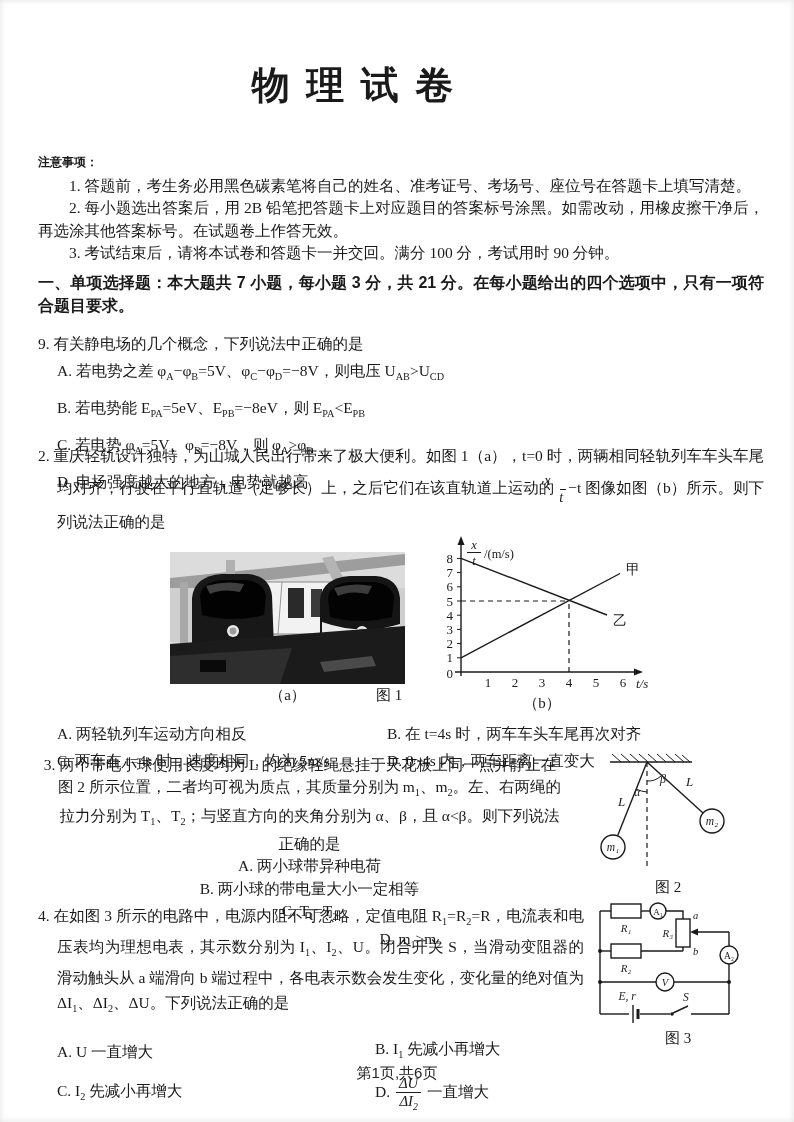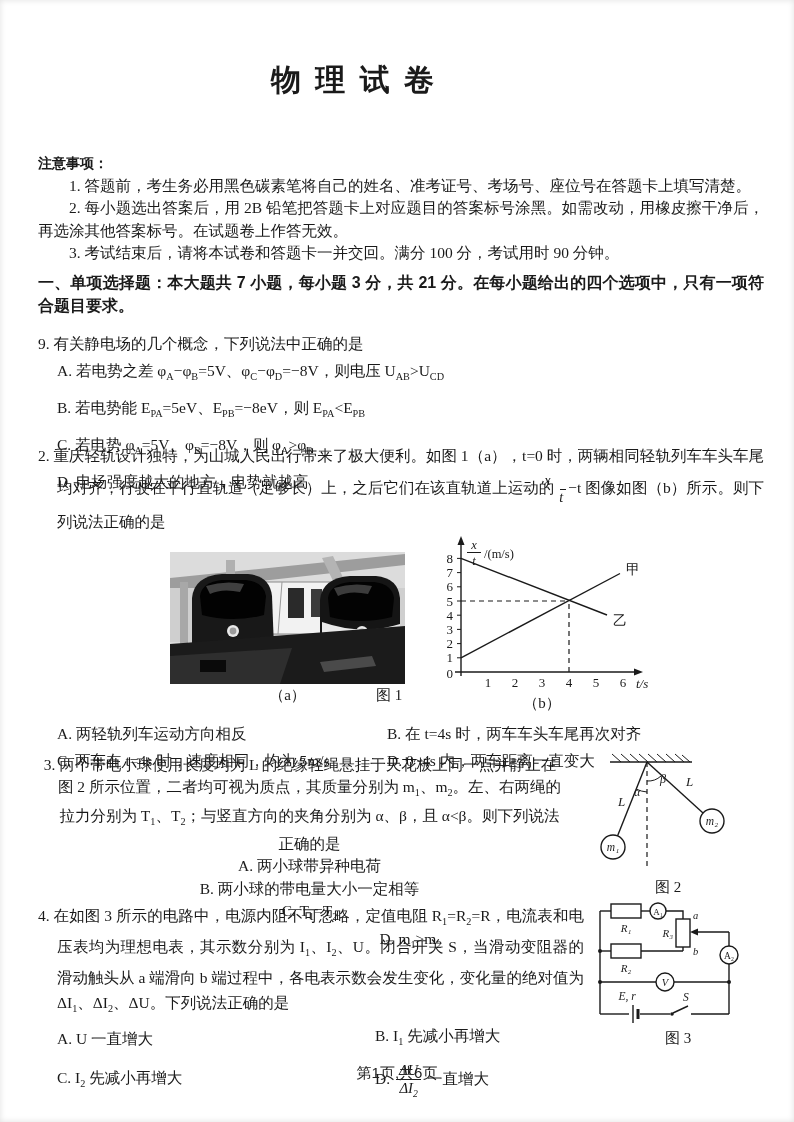--- a/index.html
+++ b/index.html
@@ -22,7 +22,7 @@
   .frac .num { padding:0 3px; }
 
   #page-title { top:60px; left:0; width:708px; text-align:center;
-    font-size:30px; font-weight:bold; letter-spacing:3px;
+    font-size:38px; font-weight:bold; letter-spacing:3px;
     font-family:"Liberation Sans","DejaVu Sans",sans-serif; }
 
   #notice { top:152px; font-size:15.5px; line-height:22.5px; }

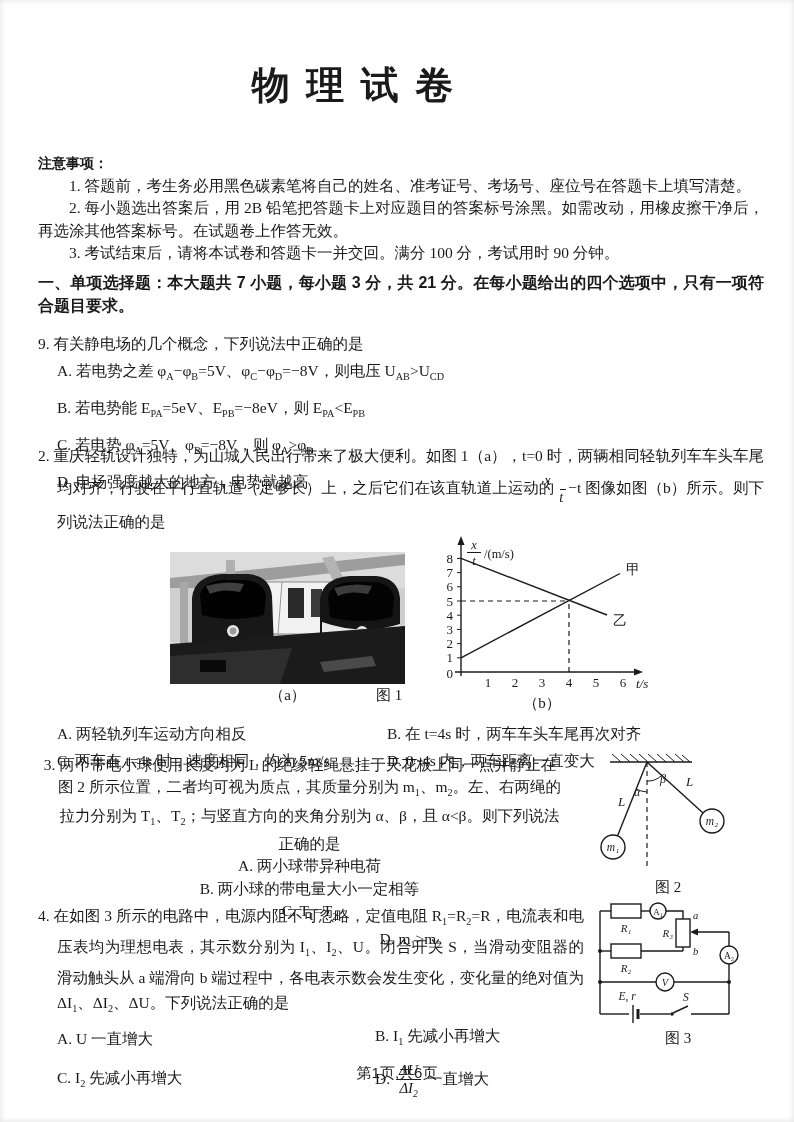--- a/index.html
+++ b/index.html
@@ -26,8 +26,8 @@
     font-family:"Liberation Sans","DejaVu Sans",sans-serif; }
 
   #notice { top:152px; font-size:15.5px; line-height:22.5px; }
-  #notice .heading { font-size:14px; font-weight:bold;
-    font-family:Liberation Sans, sans-serif; }
+  #notice .heading { font-size:12px; font-weight:bold;
+    font-family:Liberation Mono, monospace; }
   #notice .item { text-indent:2em; text-align:justify; }
 
   #section-heading { top:272px; font-size:16px; font-weight:bold;

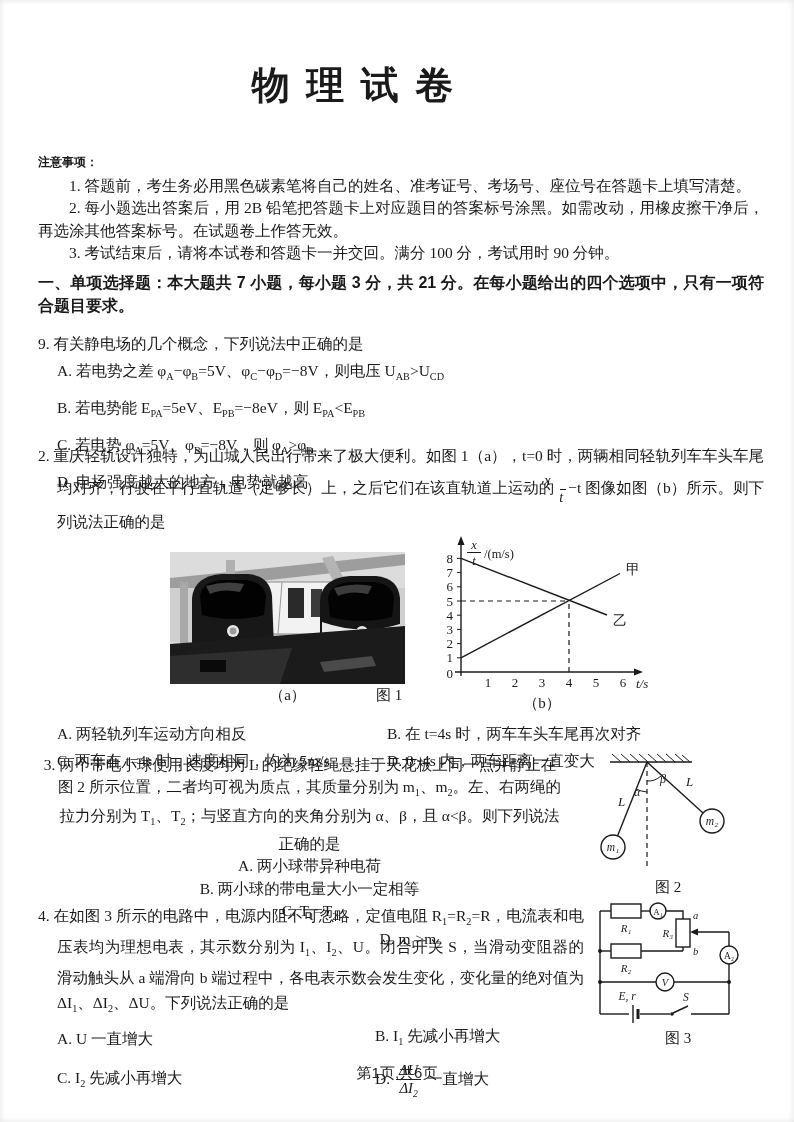--- a/index.html
+++ b/index.html
@@ -62,7 +62,7 @@
   #q4 .stem { line-height:25px; }
   .q4-fig { float:right; width:172px; margin:-4px 0 4px 8px; text-align:center; }
   .opt-grid4 { display:grid; grid-template-columns:318px auto; row-gap:8px;
-               padding-left:19px; margin-top:3px; align-items:center; }
+               padding-left:19px; margin-top:16px; align-items:center; }
   .opt-grid4 .option { padding-left:0; }
   .opt-grid4 .frac { font-size:0.95em; }
 

